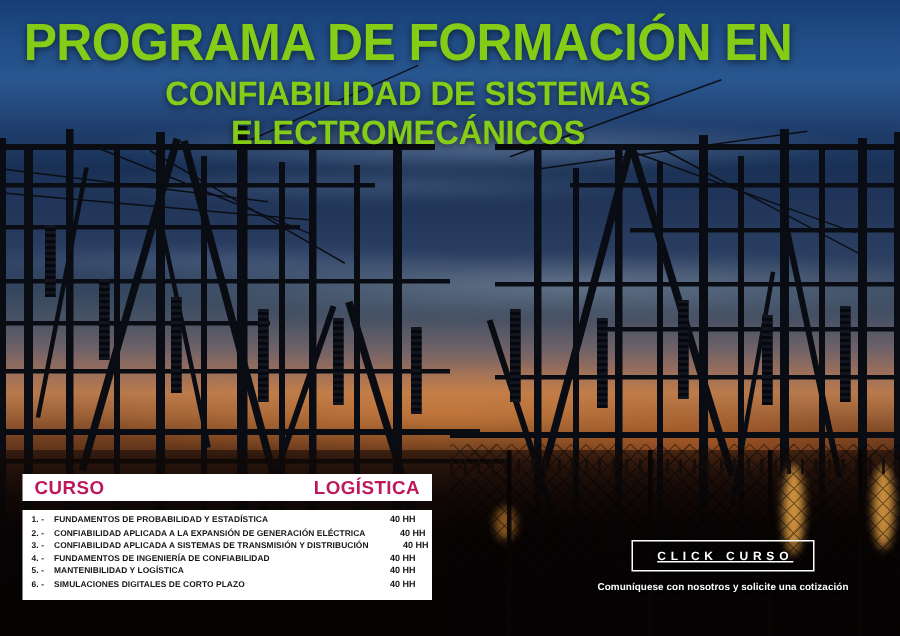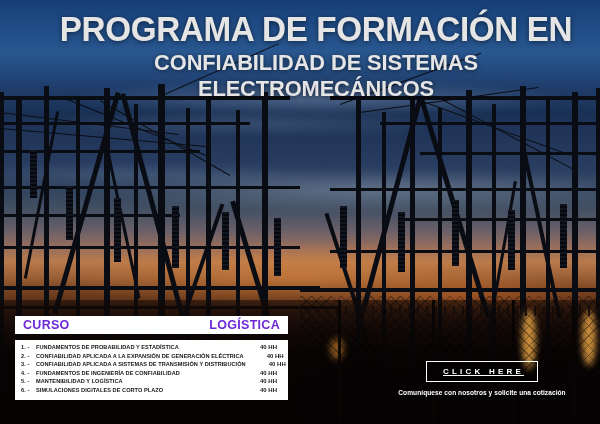--- a/index.html
+++ b/index.html
@@ -101,10 +101,9 @@
   
   .headline{
     position:absolute;left:0;top:10px;width:544px;
-    text-align:center;color:#e5e5e5;
+    text-align:center;color:#84cc16;
     text-shadow:0 1px 5px rgba(0,0,0,.55);
     z-index:6;
-    padding-left:44px;
   }
   .hl1{
     display:block;

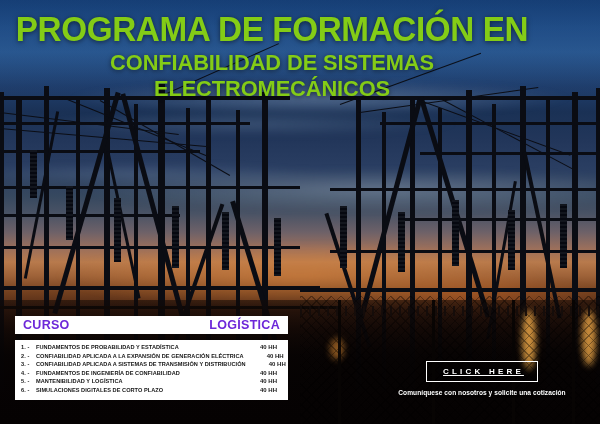--- a/index.html
+++ b/index.html
@@ -122,7 +122,7 @@
   
   .table{position:absolute;left:15px;top:316px;width:273px;z-index:7;}
   .thead{
-    background:#fff;color:#6d28d9;
+    background:#fff;color:#be185d;
     height:18px;
     display:flex;align-items:center;justify-content:space-between;
     padding:0 8px;

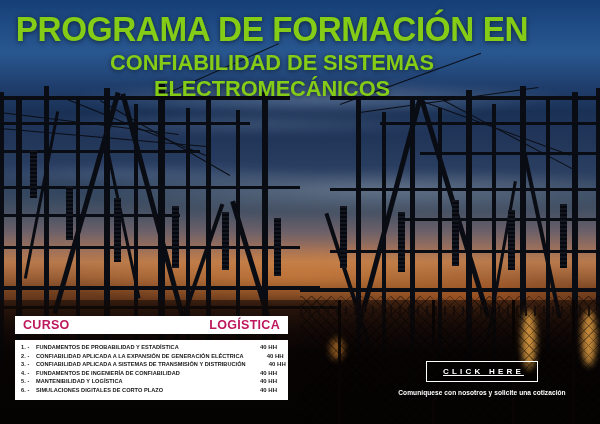--- a/index.html
+++ b/index.html
@@ -319,7 +319,7 @@
   </div>
 
   <div class="cta">
-    <a class="cta-btn" href="#">CLICK HERE</a>
+    <a class="cta-btn" href="#">CLICK CURSO</a>
     <div class="cta-sub">Comuníquese con nosotros y solicite una cotización</div>
   </div>
 

